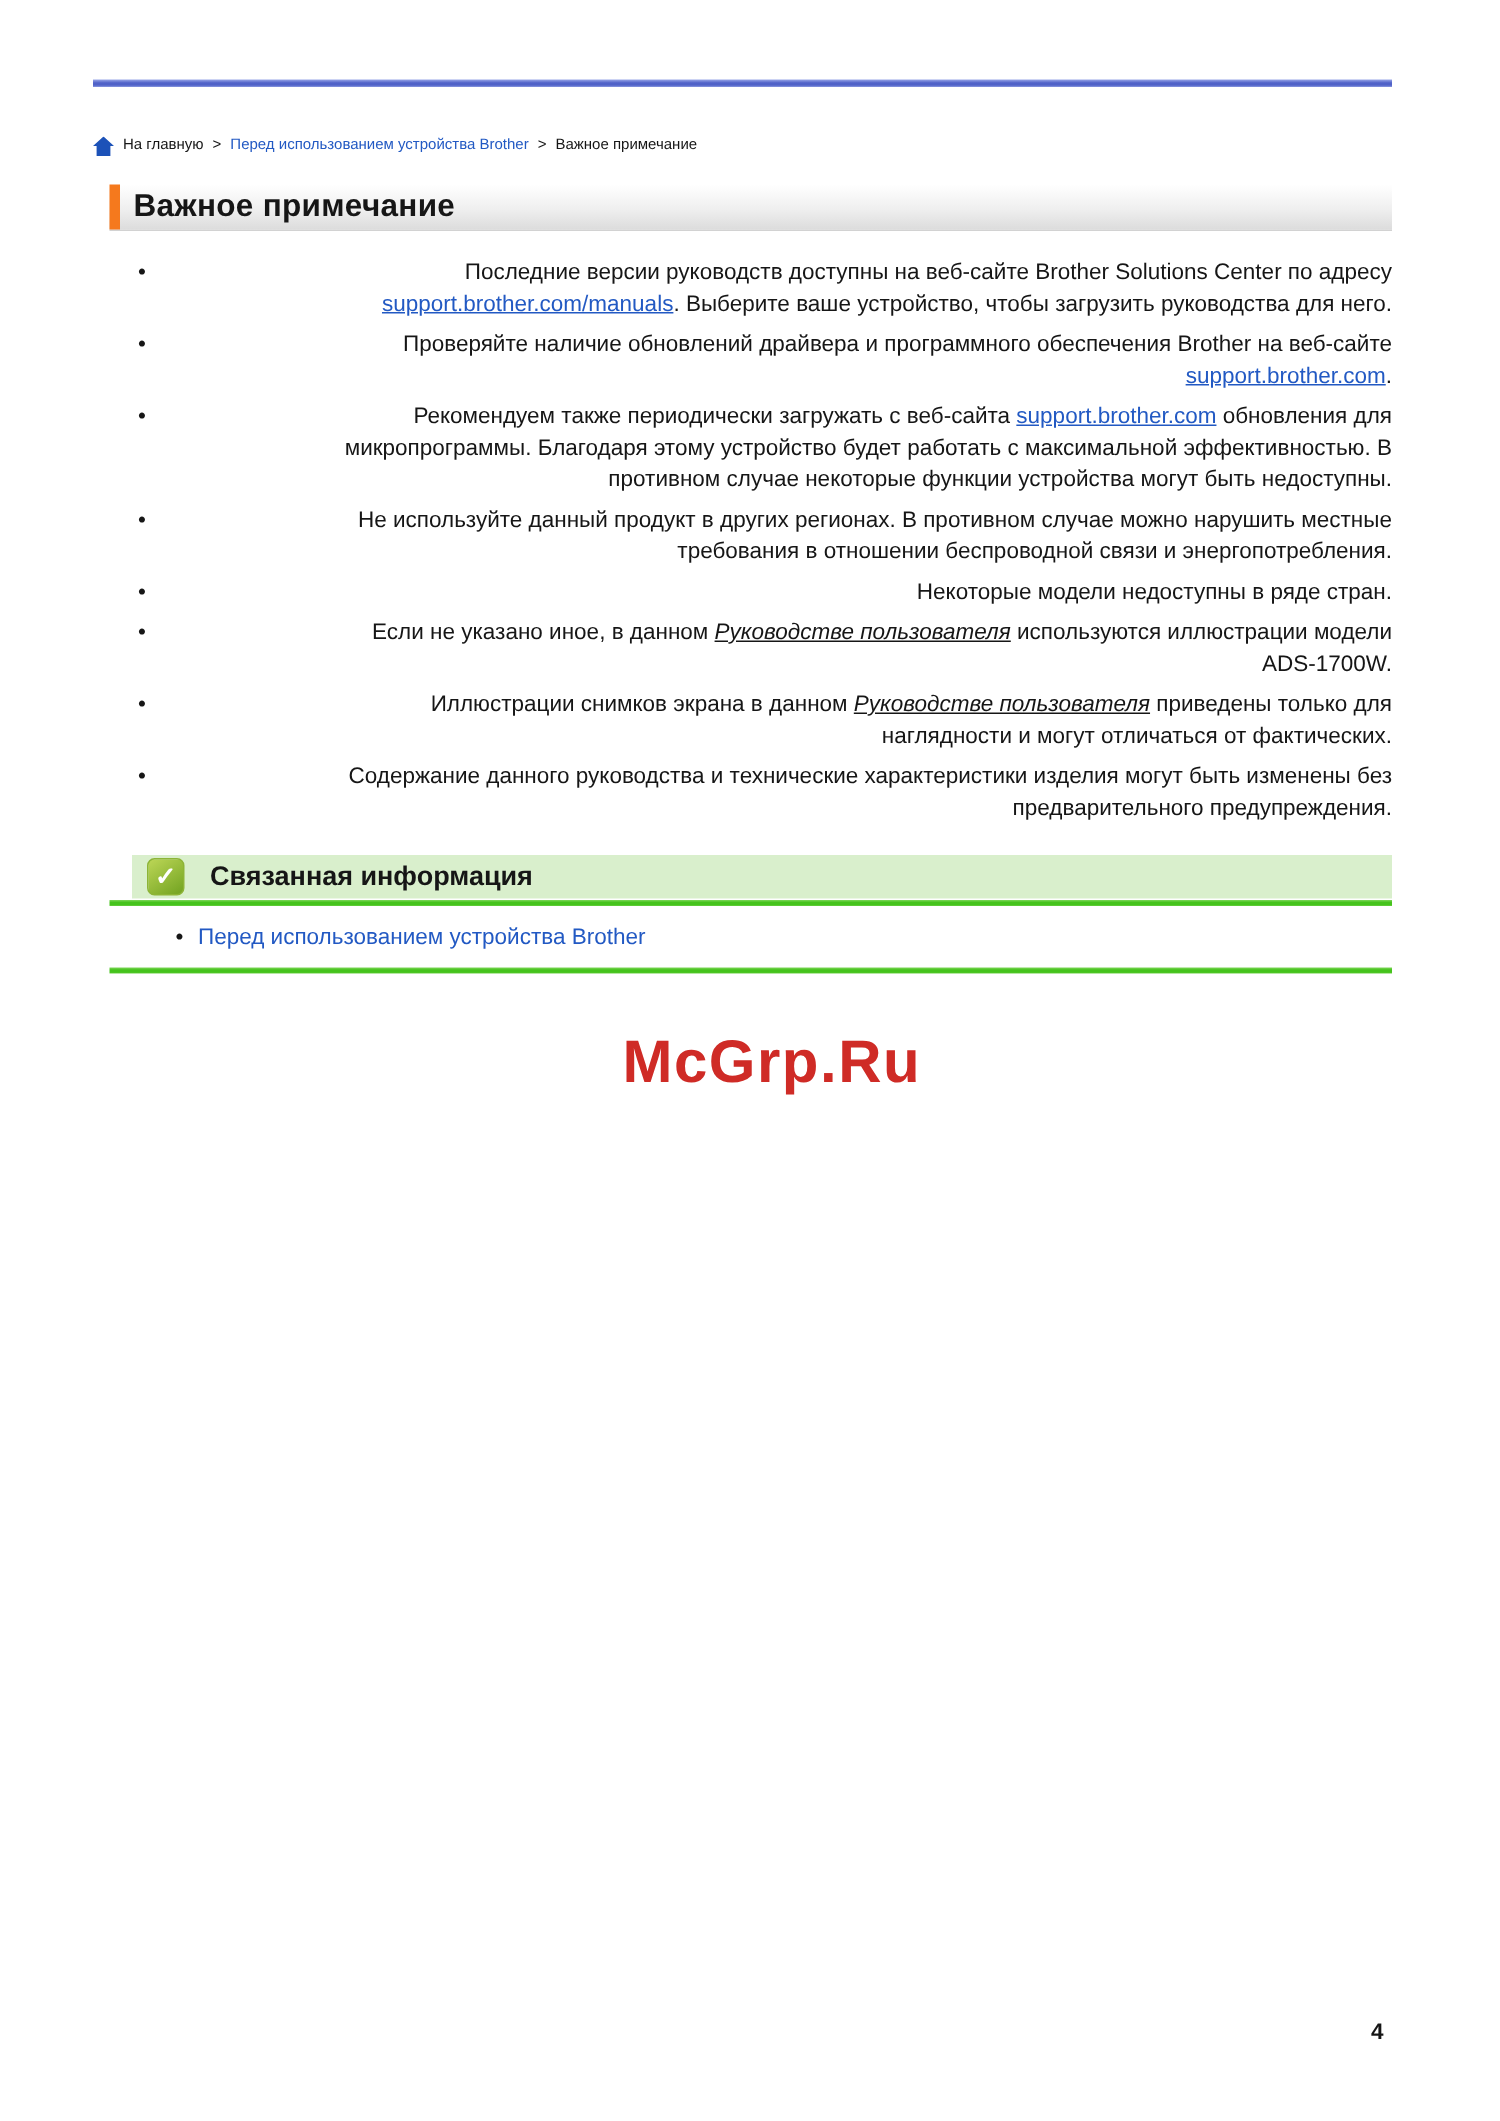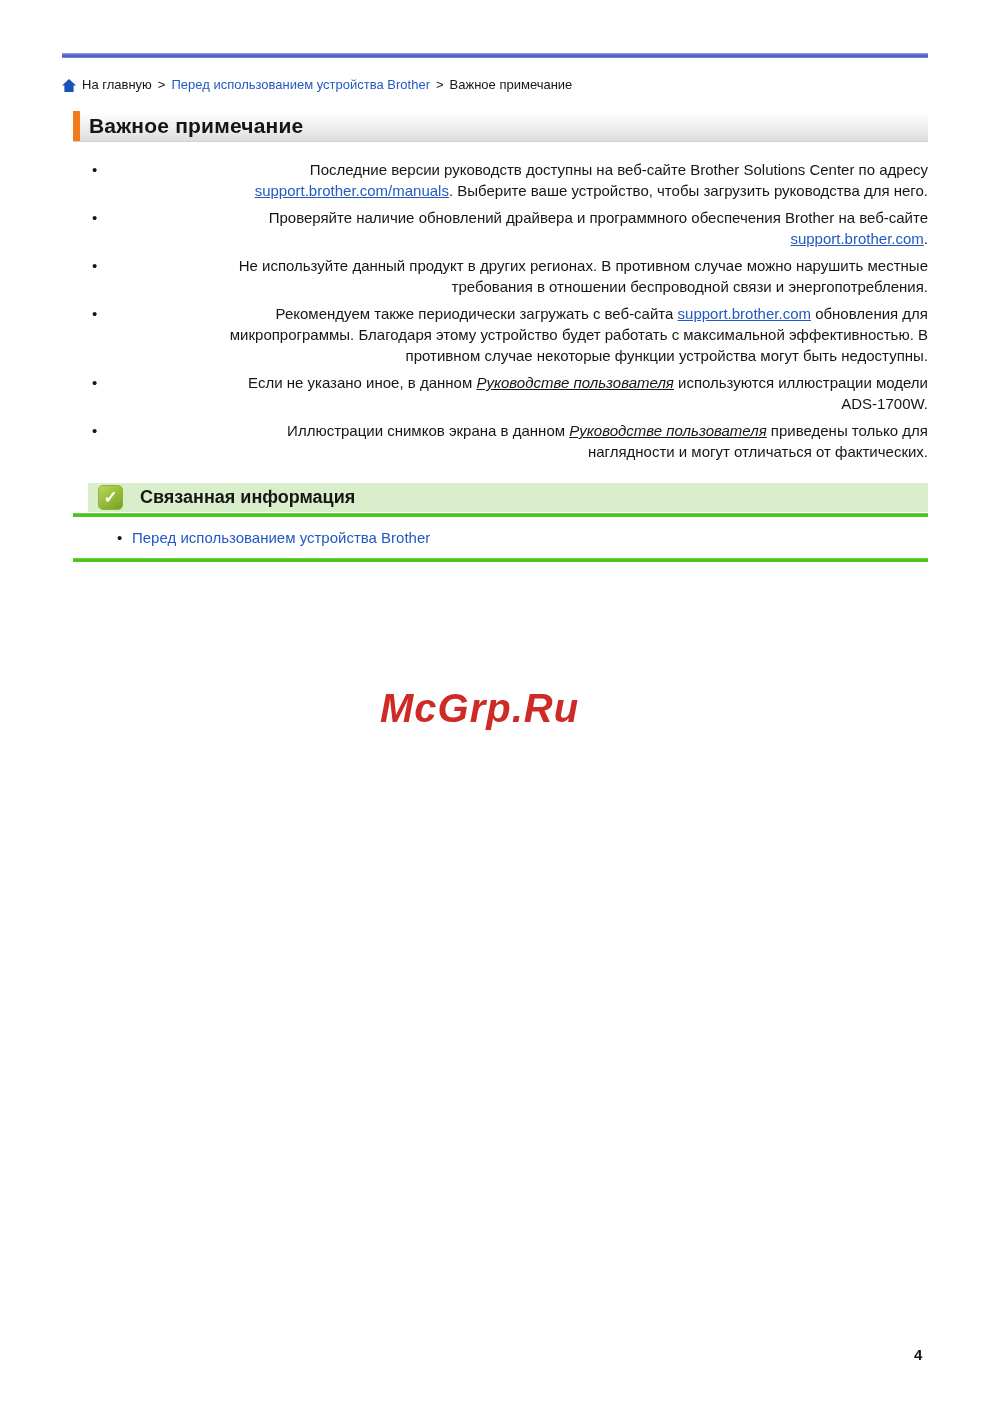--- a/index.html
+++ b/index.html
@@ -32,8 +32,8 @@
     background:linear-gradient(180deg,#9aa7e8 0%,var(--top-rule) 45%,var(--top-rule) 75%,#8b99e0 100%);
   }
   .breadcrumb{
-    margin-top:17px;
-    font-size:13px;
+    margin-top:29px;
+    font-size:10px;
     line-height:20px;
     display:flex;
     align-items:center;

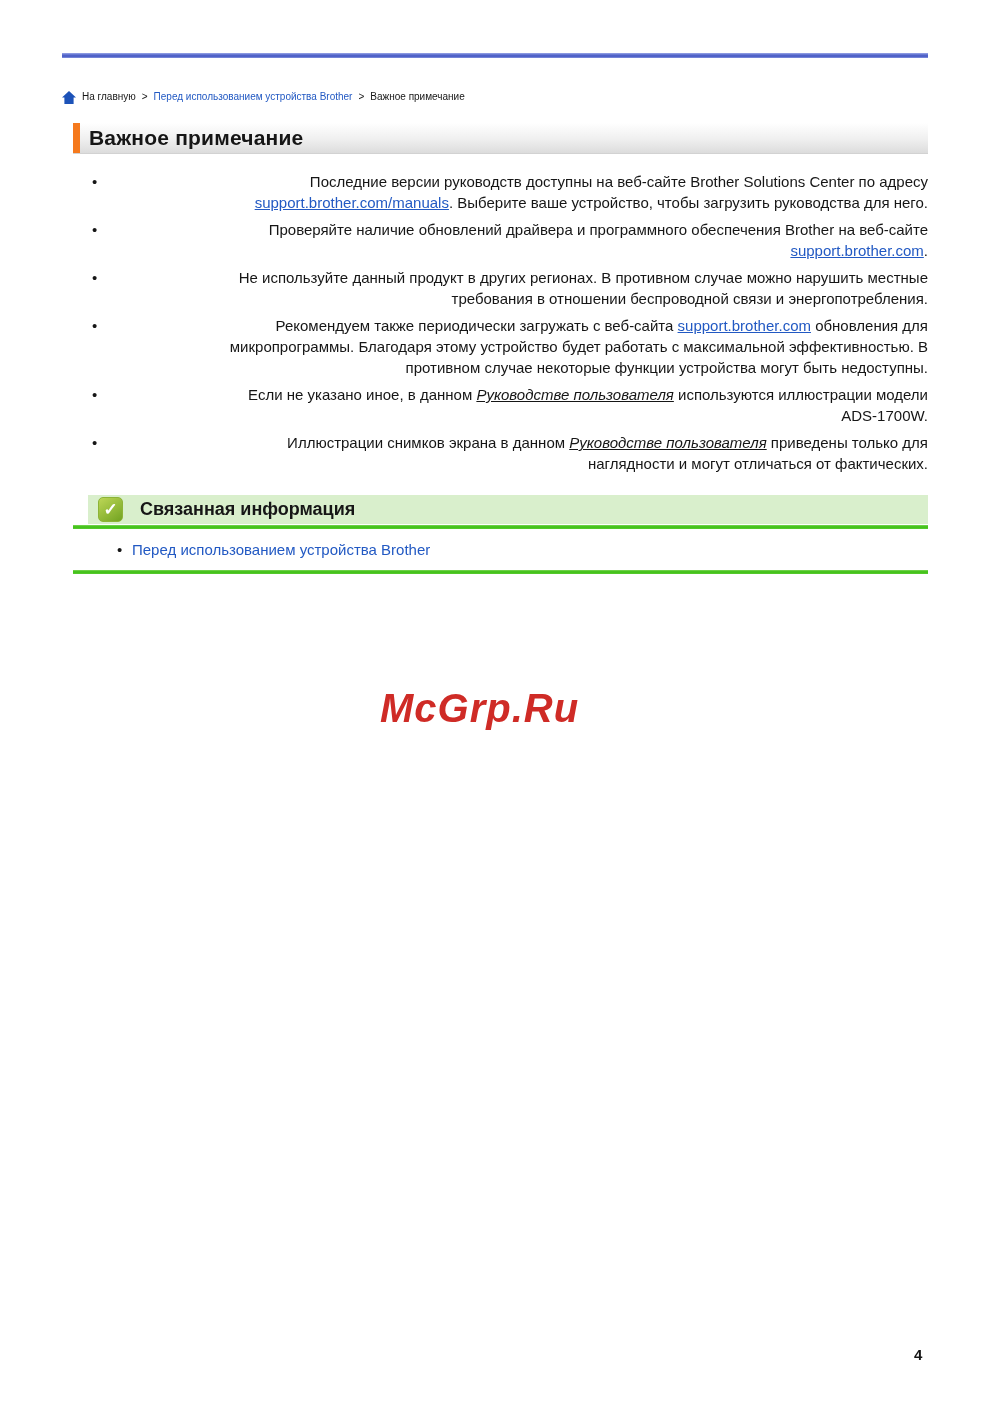--- a/index.html
+++ b/index.html
@@ -183,8 +183,8 @@
   <ul class="notes">
       <li>Последние версии руководств доступны на веб-сайте Brother Solutions Center по адресу<br><a href="#" class="doclink">support.brother.com/manuals</a>. Выберите ваше устройство, чтобы загрузить руководства для него.</li>
       <li>Проверяйте наличие обновлений драйвера и программного обеспечения Brother на веб-сайте<br><a href="#" class="doclink">support.brother.com</a>.</li>
+      <li>Рекомендуем также периодически загружать с веб-сайта <a href="#" class="doclink">support.brother.com</a> обновления для<br>микропрограммы. Благодаря этому устройство будет работать с максимальной эффективностью. В<br>противном случае некоторые функции устройства могут быть недоступны.</li>
       <li>Не используйте данный продукт в других регионах. В противном случае можно нарушить местные<br>требования в отношении беспроводной связи и энергопотребления.</li>
-      <li>Рекомендуем также периодически загружать с веб-сайта <a href="#" class="doclink">support.brother.com</a> обновления для<br>микропрограммы. Благодаря этому устройство будет работать с максимальной эффективностью. В<br>противном случае некоторые функции устройства могут быть недоступны.</li>
       <li>Если не указано иное, в данном <em>Руководстве пользователя</em> используются иллюстрации модели<br>ADS-1700W.</li>
       <li>Иллюстрации снимков экрана в данном <em>Руководстве пользователя</em> приведены только для<br>наглядности и могут отличаться от фактических.</li>
     </ul>

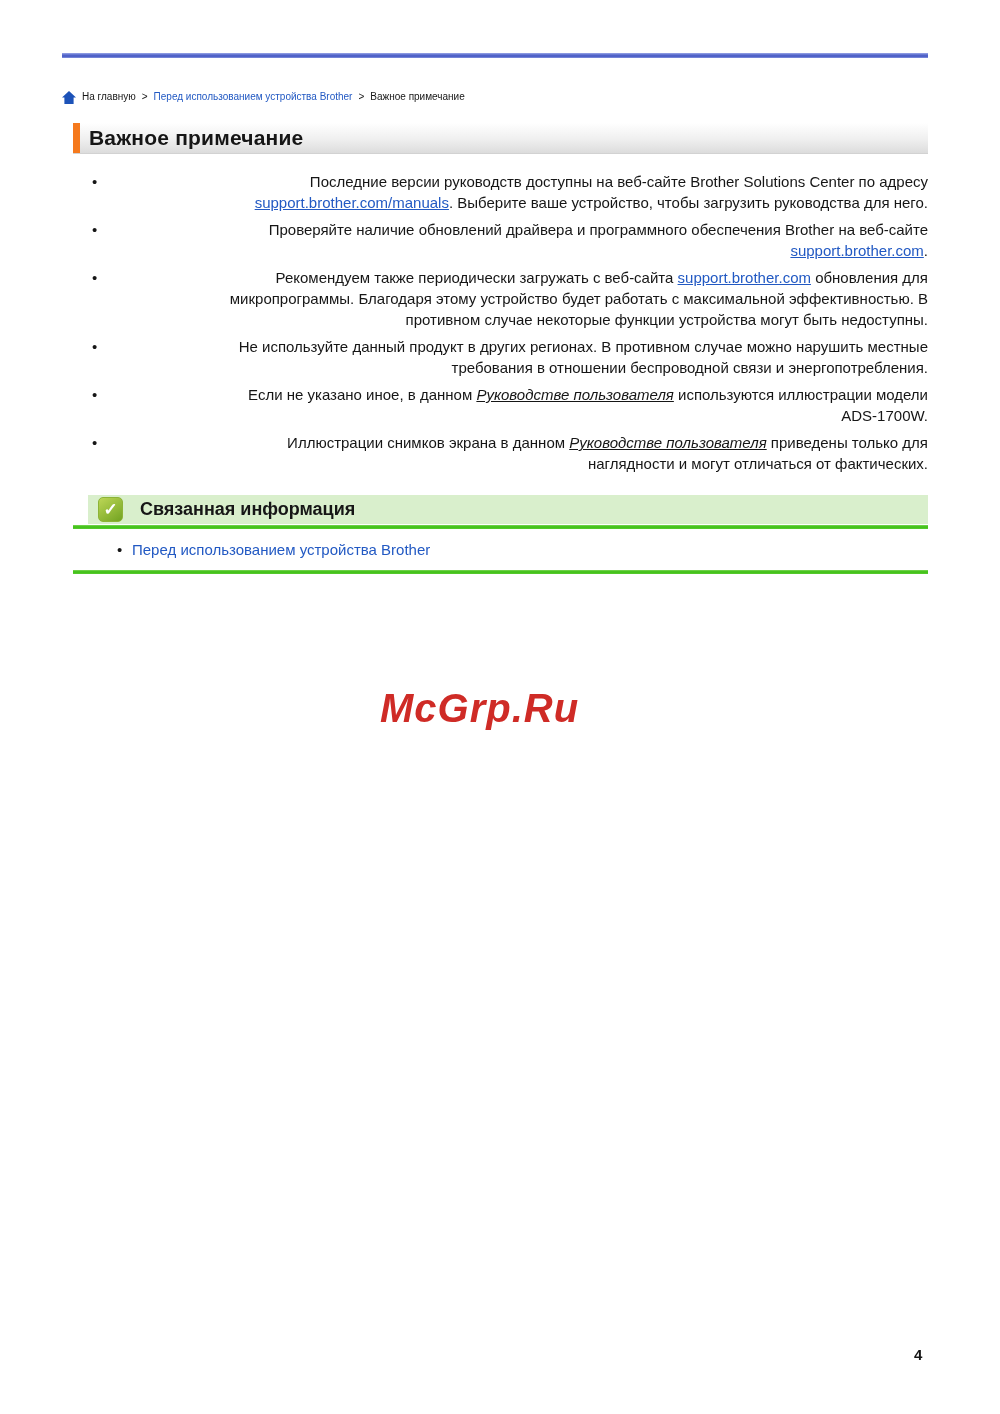--- a/index.html
+++ b/index.html
@@ -185,6 +185,7 @@
       <li>Проверяйте наличие обновлений драйвера и программного обеспечения Brother на веб-сайте<br><a href="#" class="doclink">support.brother.com</a>.</li>
       <li>Рекомендуем также периодически загружать с веб-сайта <a href="#" class="doclink">support.brother.com</a> обновления для<br>микропрограммы. Благодаря этому устройство будет работать с максимальной эффективностью. В<br>противном случае некоторые функции устройства могут быть недоступны.</li>
       <li>Не используйте данный продукт в других регионах. В противном случае можно нарушить местные<br>требования в отношении беспроводной связи и энергопотребления.</li>
+      <li>Некоторые модели недоступны в ряде стран.</li>
       <li>Если не указано иное, в данном <em>Руководстве пользователя</em> используются иллюстрации модели<br>ADS-1700W.</li>
       <li>Иллюстрации снимков экрана в данном <em>Руководстве пользователя</em> приведены только для<br>наглядности и могут отличаться от фактических.</li>
     </ul>

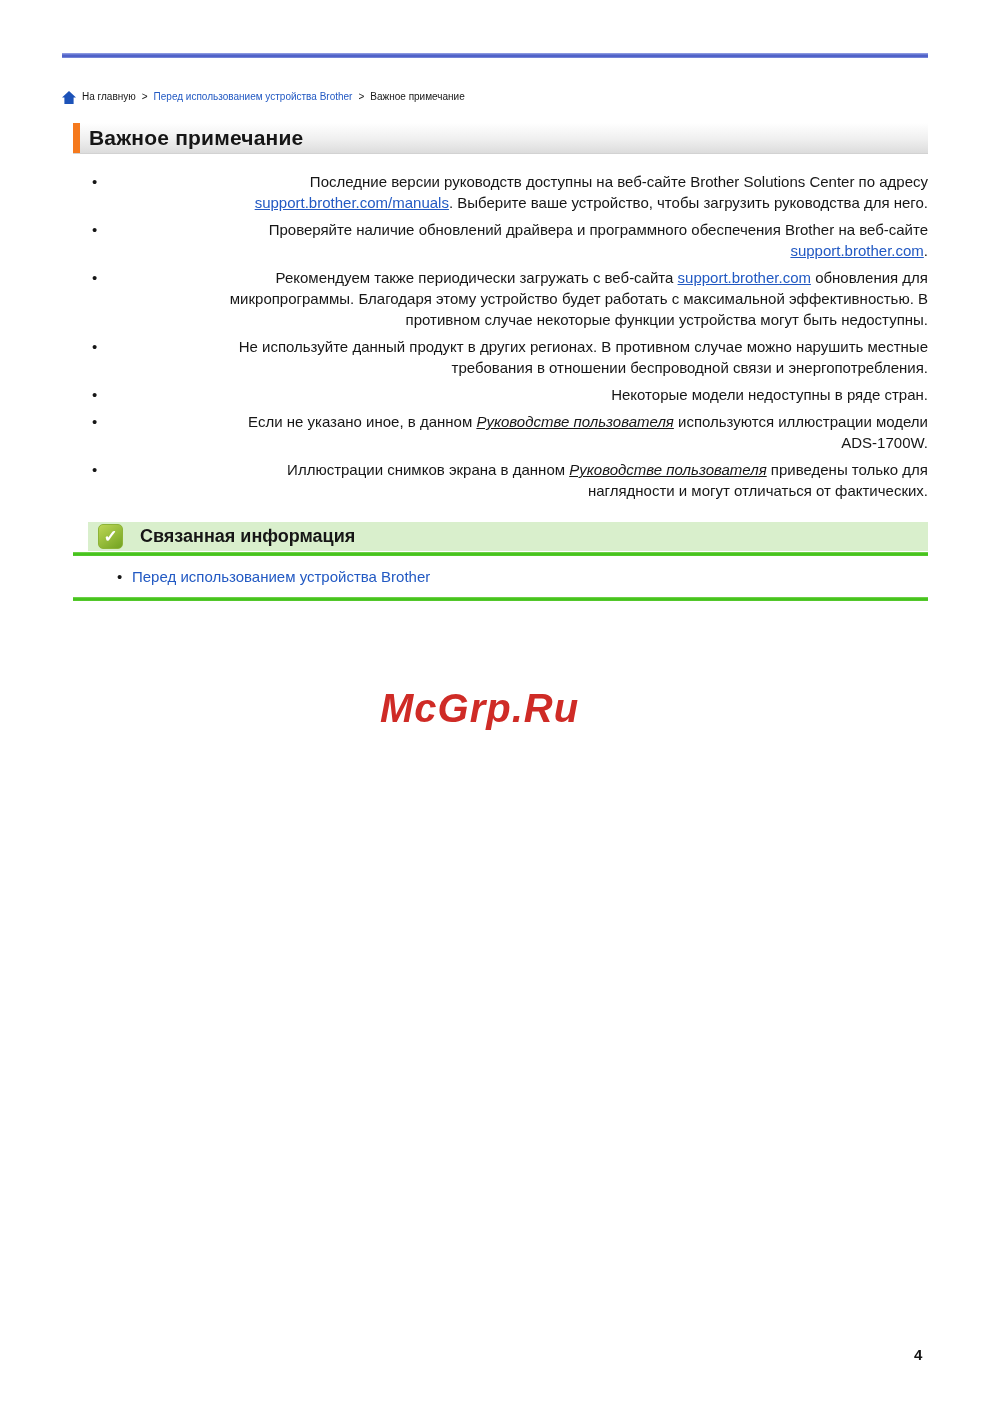--- a/index.html
+++ b/index.html
@@ -188,6 +188,7 @@
       <li>Некоторые модели недоступны в ряде стран.</li>
       <li>Если не указано иное, в данном <em>Руководстве пользователя</em> используются иллюстрации модели<br>ADS-1700W.</li>
       <li>Иллюстрации снимков экрана в данном <em>Руководстве пользователя</em> приведены только для<br>наглядности и могут отличаться от фактических.</li>
+      <li>Содержание данного руководства и технические характеристики изделия могут быть изменены без<br>предварительного предупреждения.</li>
     </ul>
 
   <div class="related">

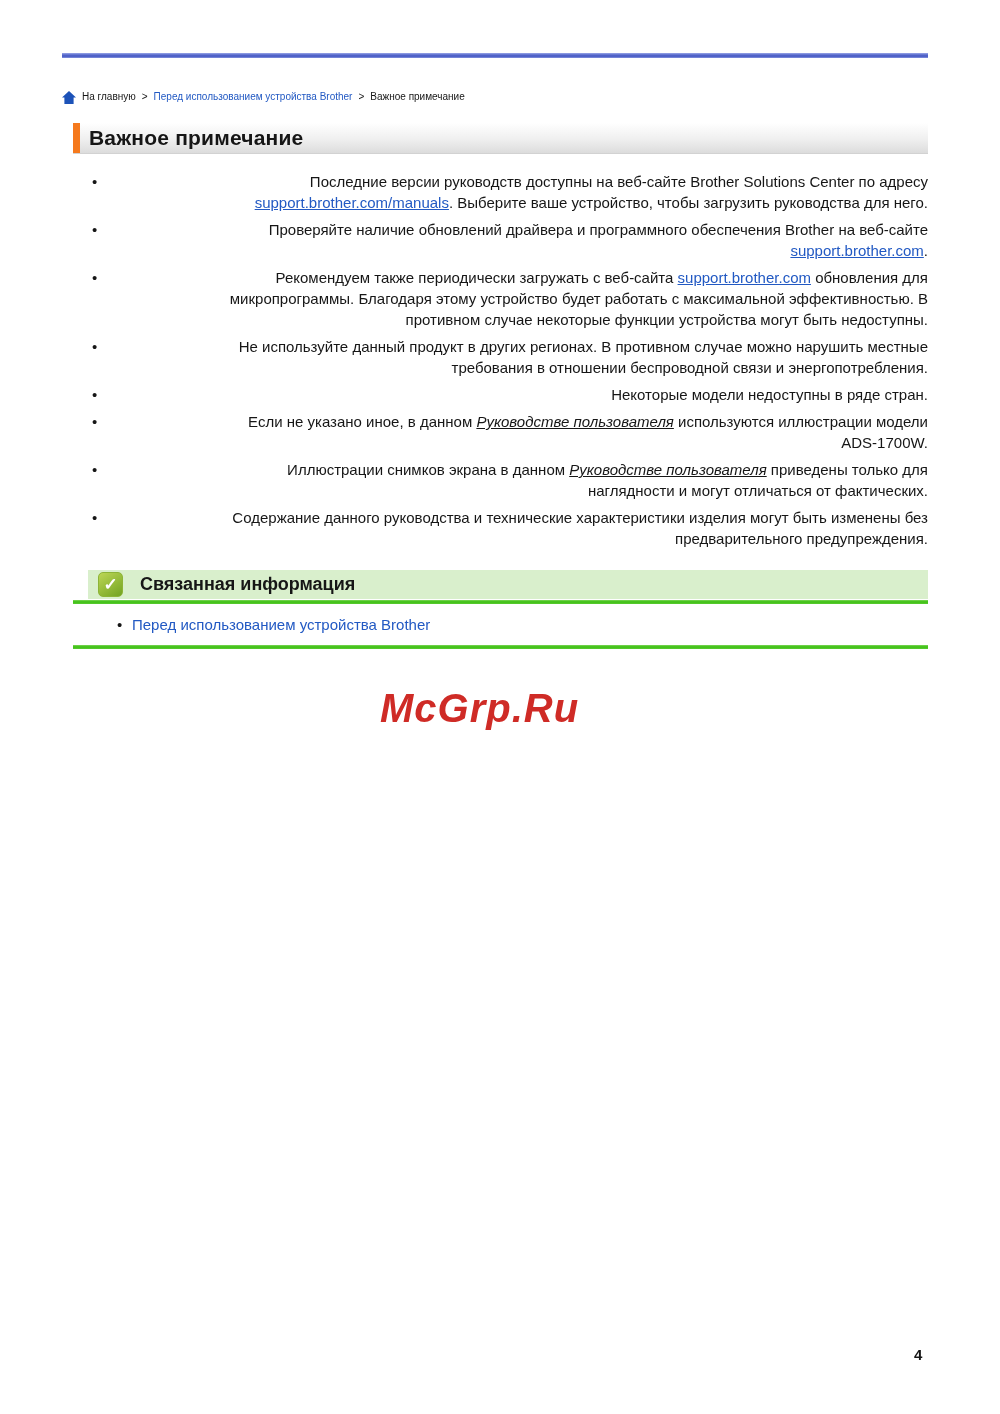--- a/index.html
+++ b/index.html
@@ -140,9 +140,8 @@
   ul.related-links a{color:var(--link-blue);text-decoration:none;cursor:pointer;}
   .watermark{
     position:absolute;
-    left:380px;top:686px;
+    left:415px;top:686px;
     font-size:40px;
-    font-style:italic;
     font-weight:bold;
     color:var(--watermark-red);
     letter-spacing:1px;

